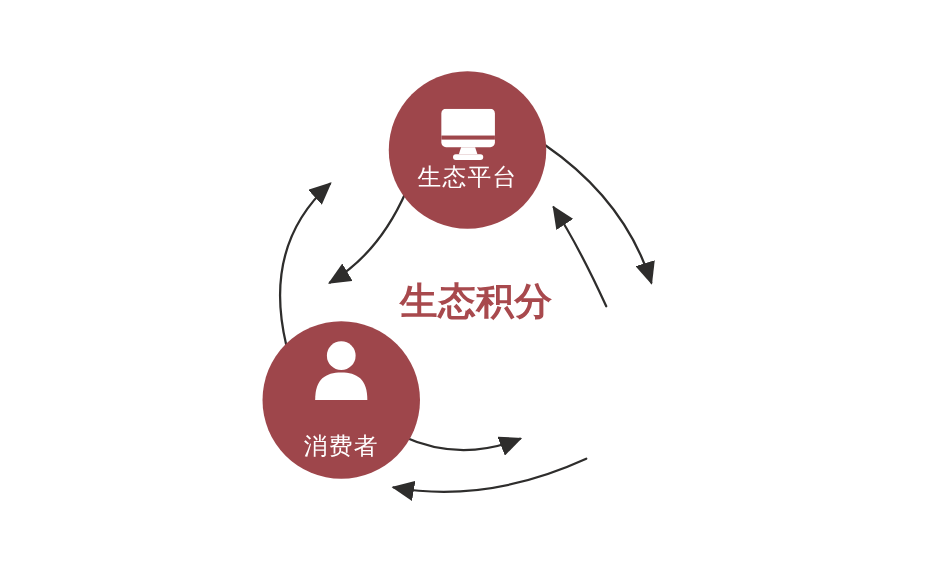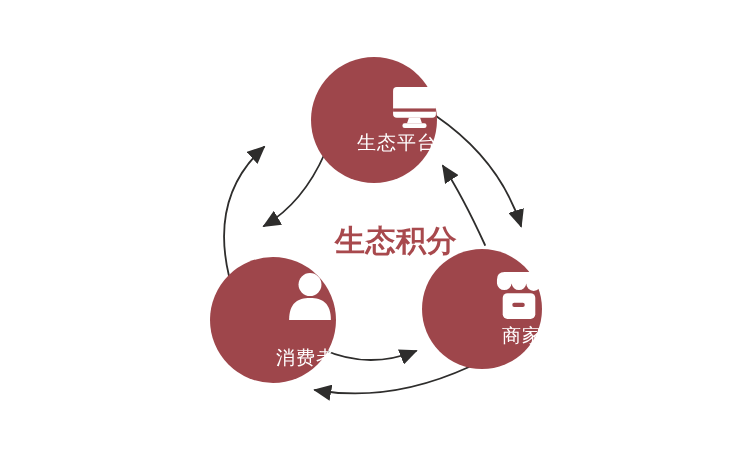--- a/index.html
+++ b/index.html
@@ -26,7 +26,7 @@
     border-radius:50%;
     background:var(--node-fill);
     display:flex;flex-direction:column;
-    align-items:flex-end;justify-content:center;
+    align-items:center;justify-content:center;
     gap:5px;
     color:var(--label-color);
     text-align:center;

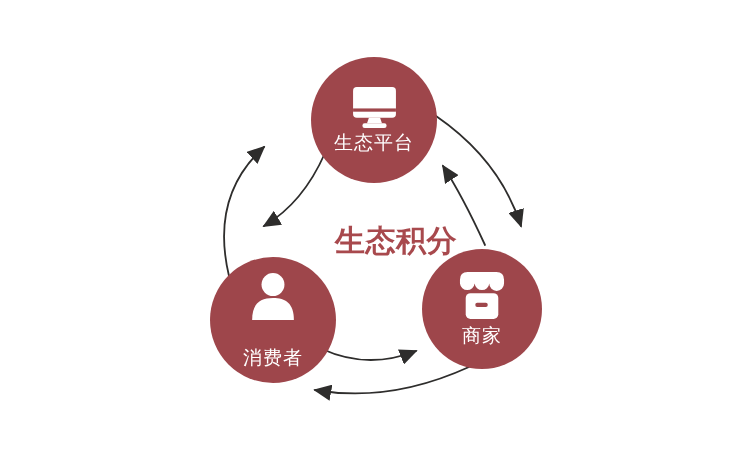--- a/index.html
+++ b/index.html
@@ -46,7 +46,7 @@
   .icon .accent{fill:var(--node-fill);}
   .diagram-title{
     position:absolute;
-    left:335px;top:221px;
+    left:320px;top:221px;
     font-size:30px;
     font-weight:700;
     color:var(--title-color);

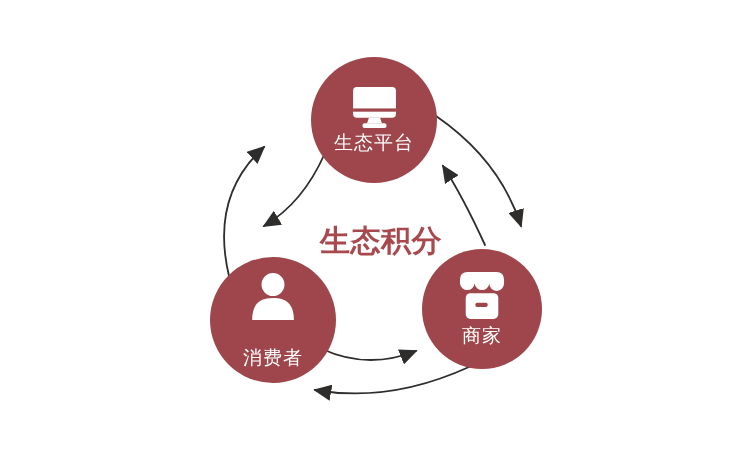--- a/index.html
+++ b/index.html
@@ -93,14 +93,6 @@
     <span class="node-label">消费者</span>
   </div>
 
-  <div class="node node-merchant">
-    <svg class="icon" width="46" height="50" viewBox="0 0 48 52" xmlns="http://www.w3.org/2000/svg">
-      <path class="shape" d="M9,1 L39,1 Q47,1 47,9 L47,13 A7.7,7.7 0 0 1 31.6,13 A7.7,7.7 0 0 1 16.3,13 A7.7,7.7 0 0 1 1,13 L1,9 Q1,1 9,1 Z"></path>
-      <rect class="shape" x="7" y="23" width="34" height="27" rx="5"></rect>
-      <rect class="accent" x="17" y="33" width="13" height="4.5" rx="2"></rect>
-    </svg>
-    <span class="node-label">商家</span>
-  </div>
 
   <div class="diagram-title">生态积分</div>
 

